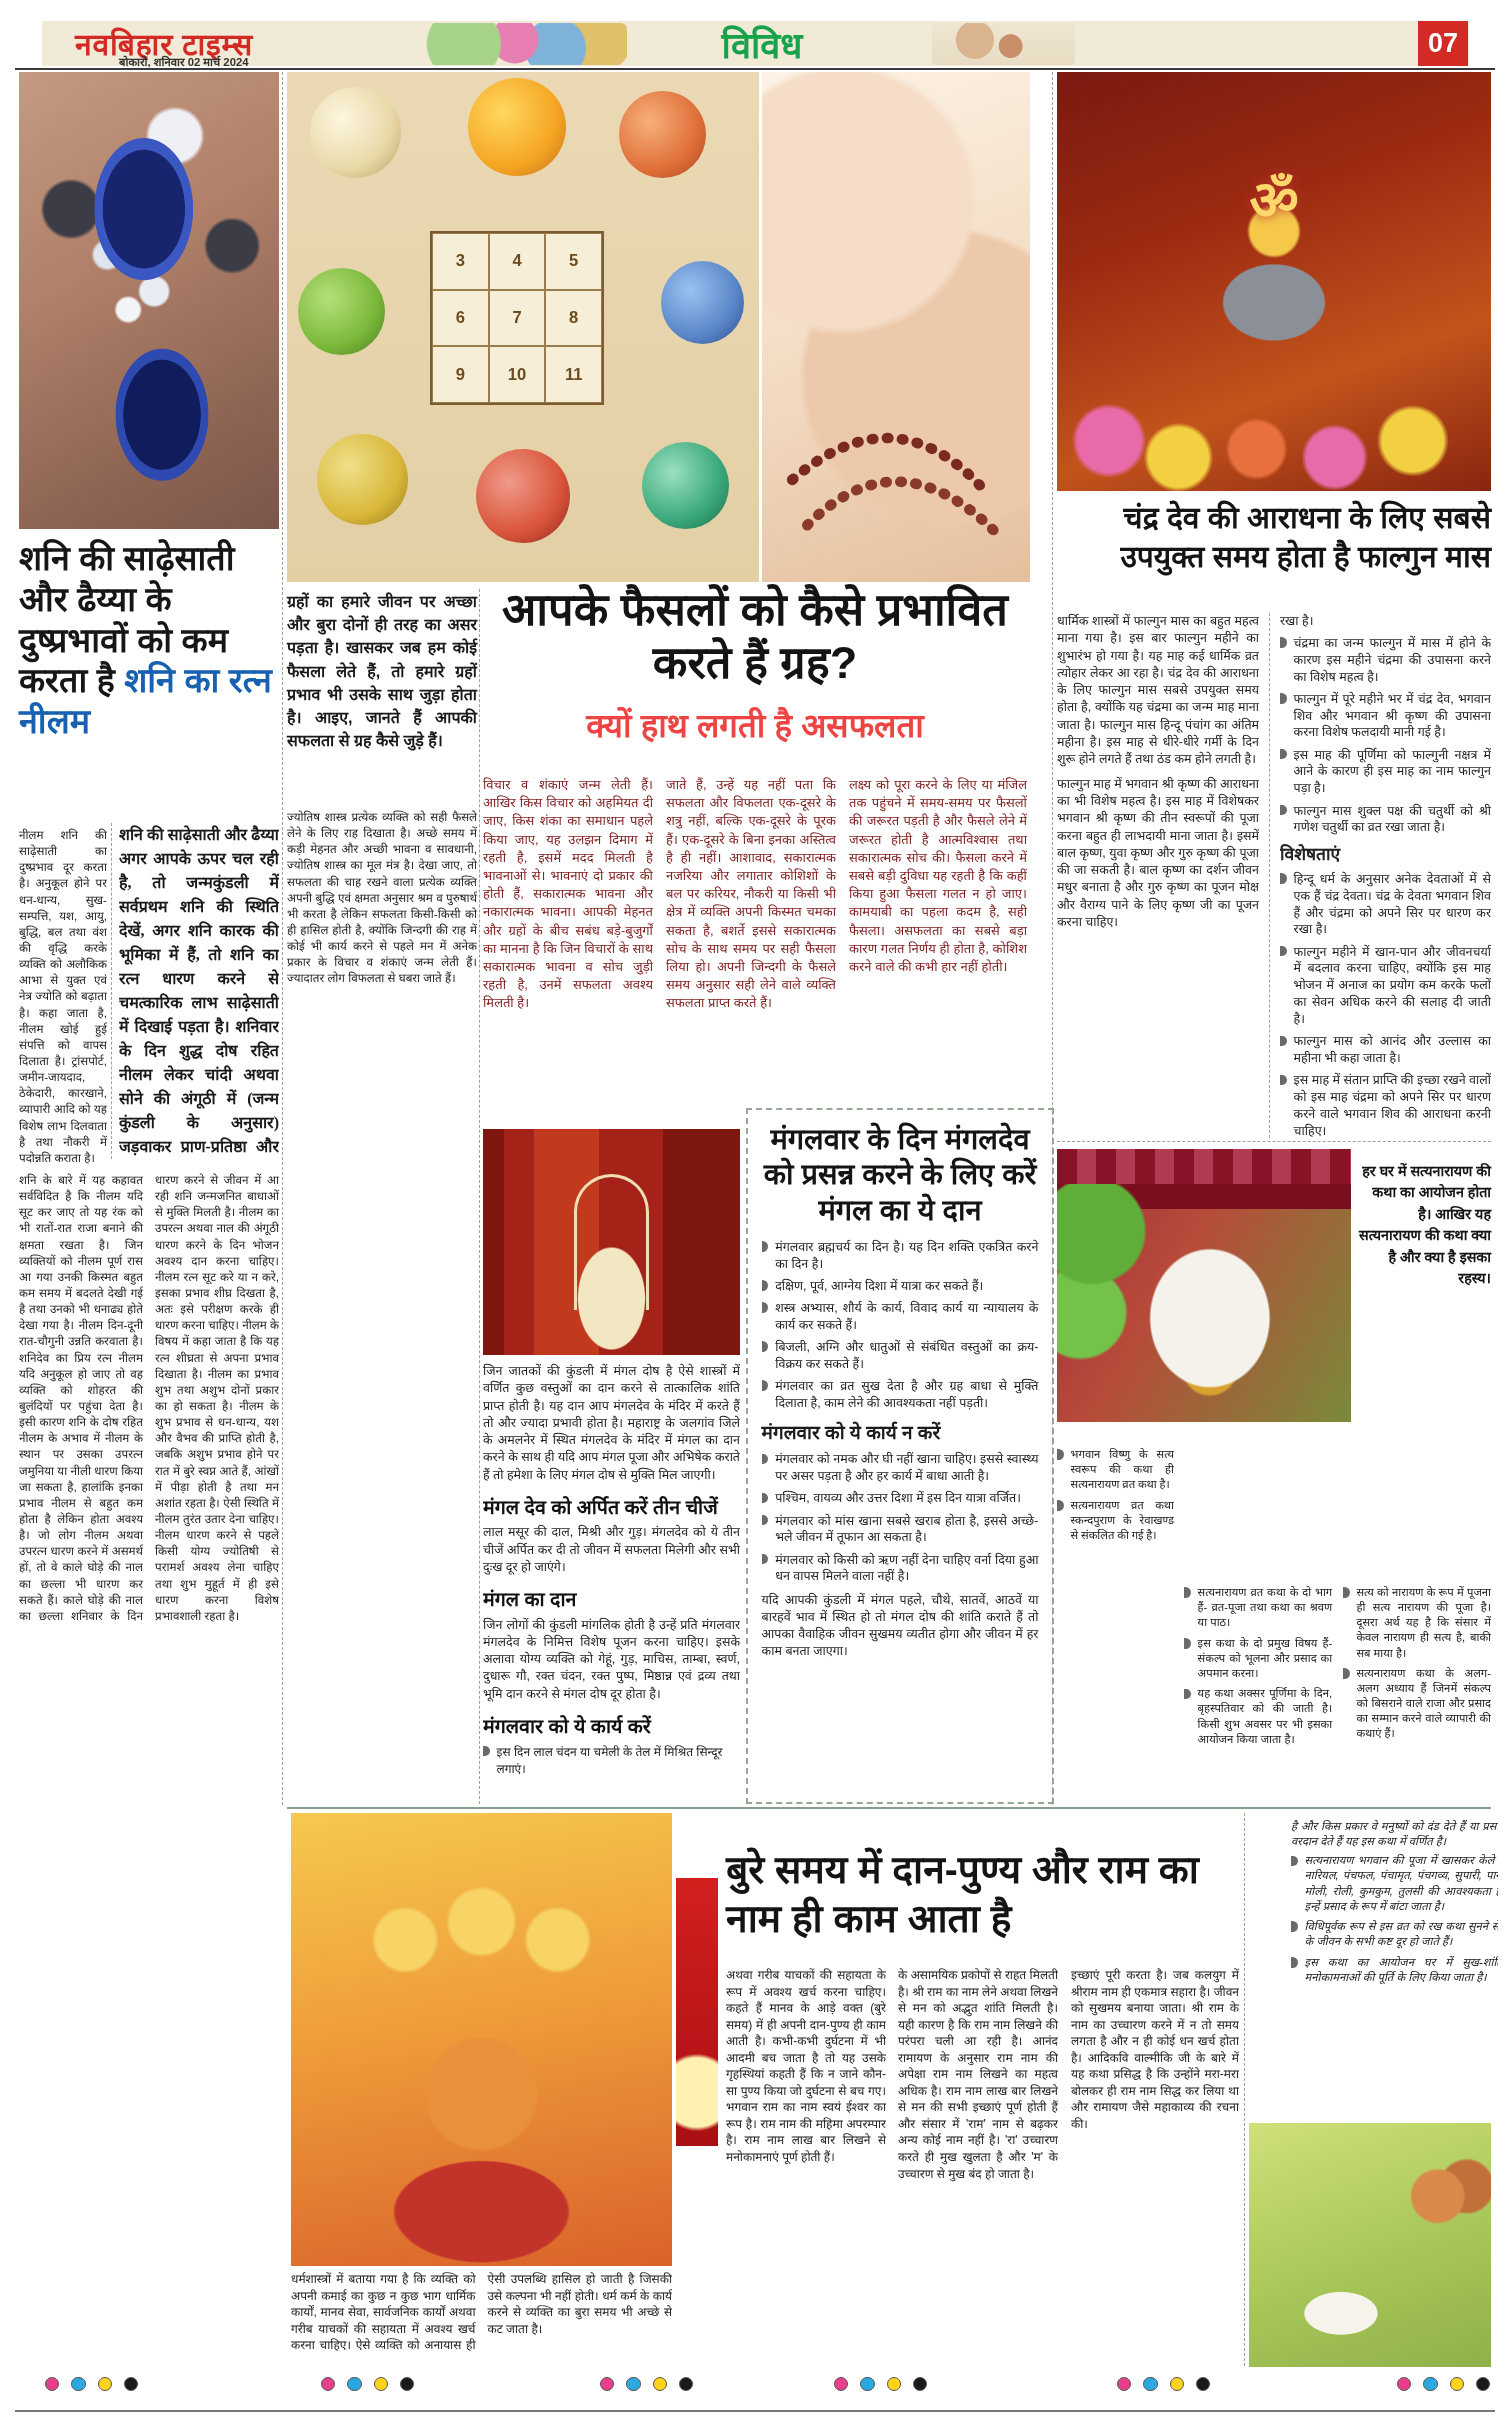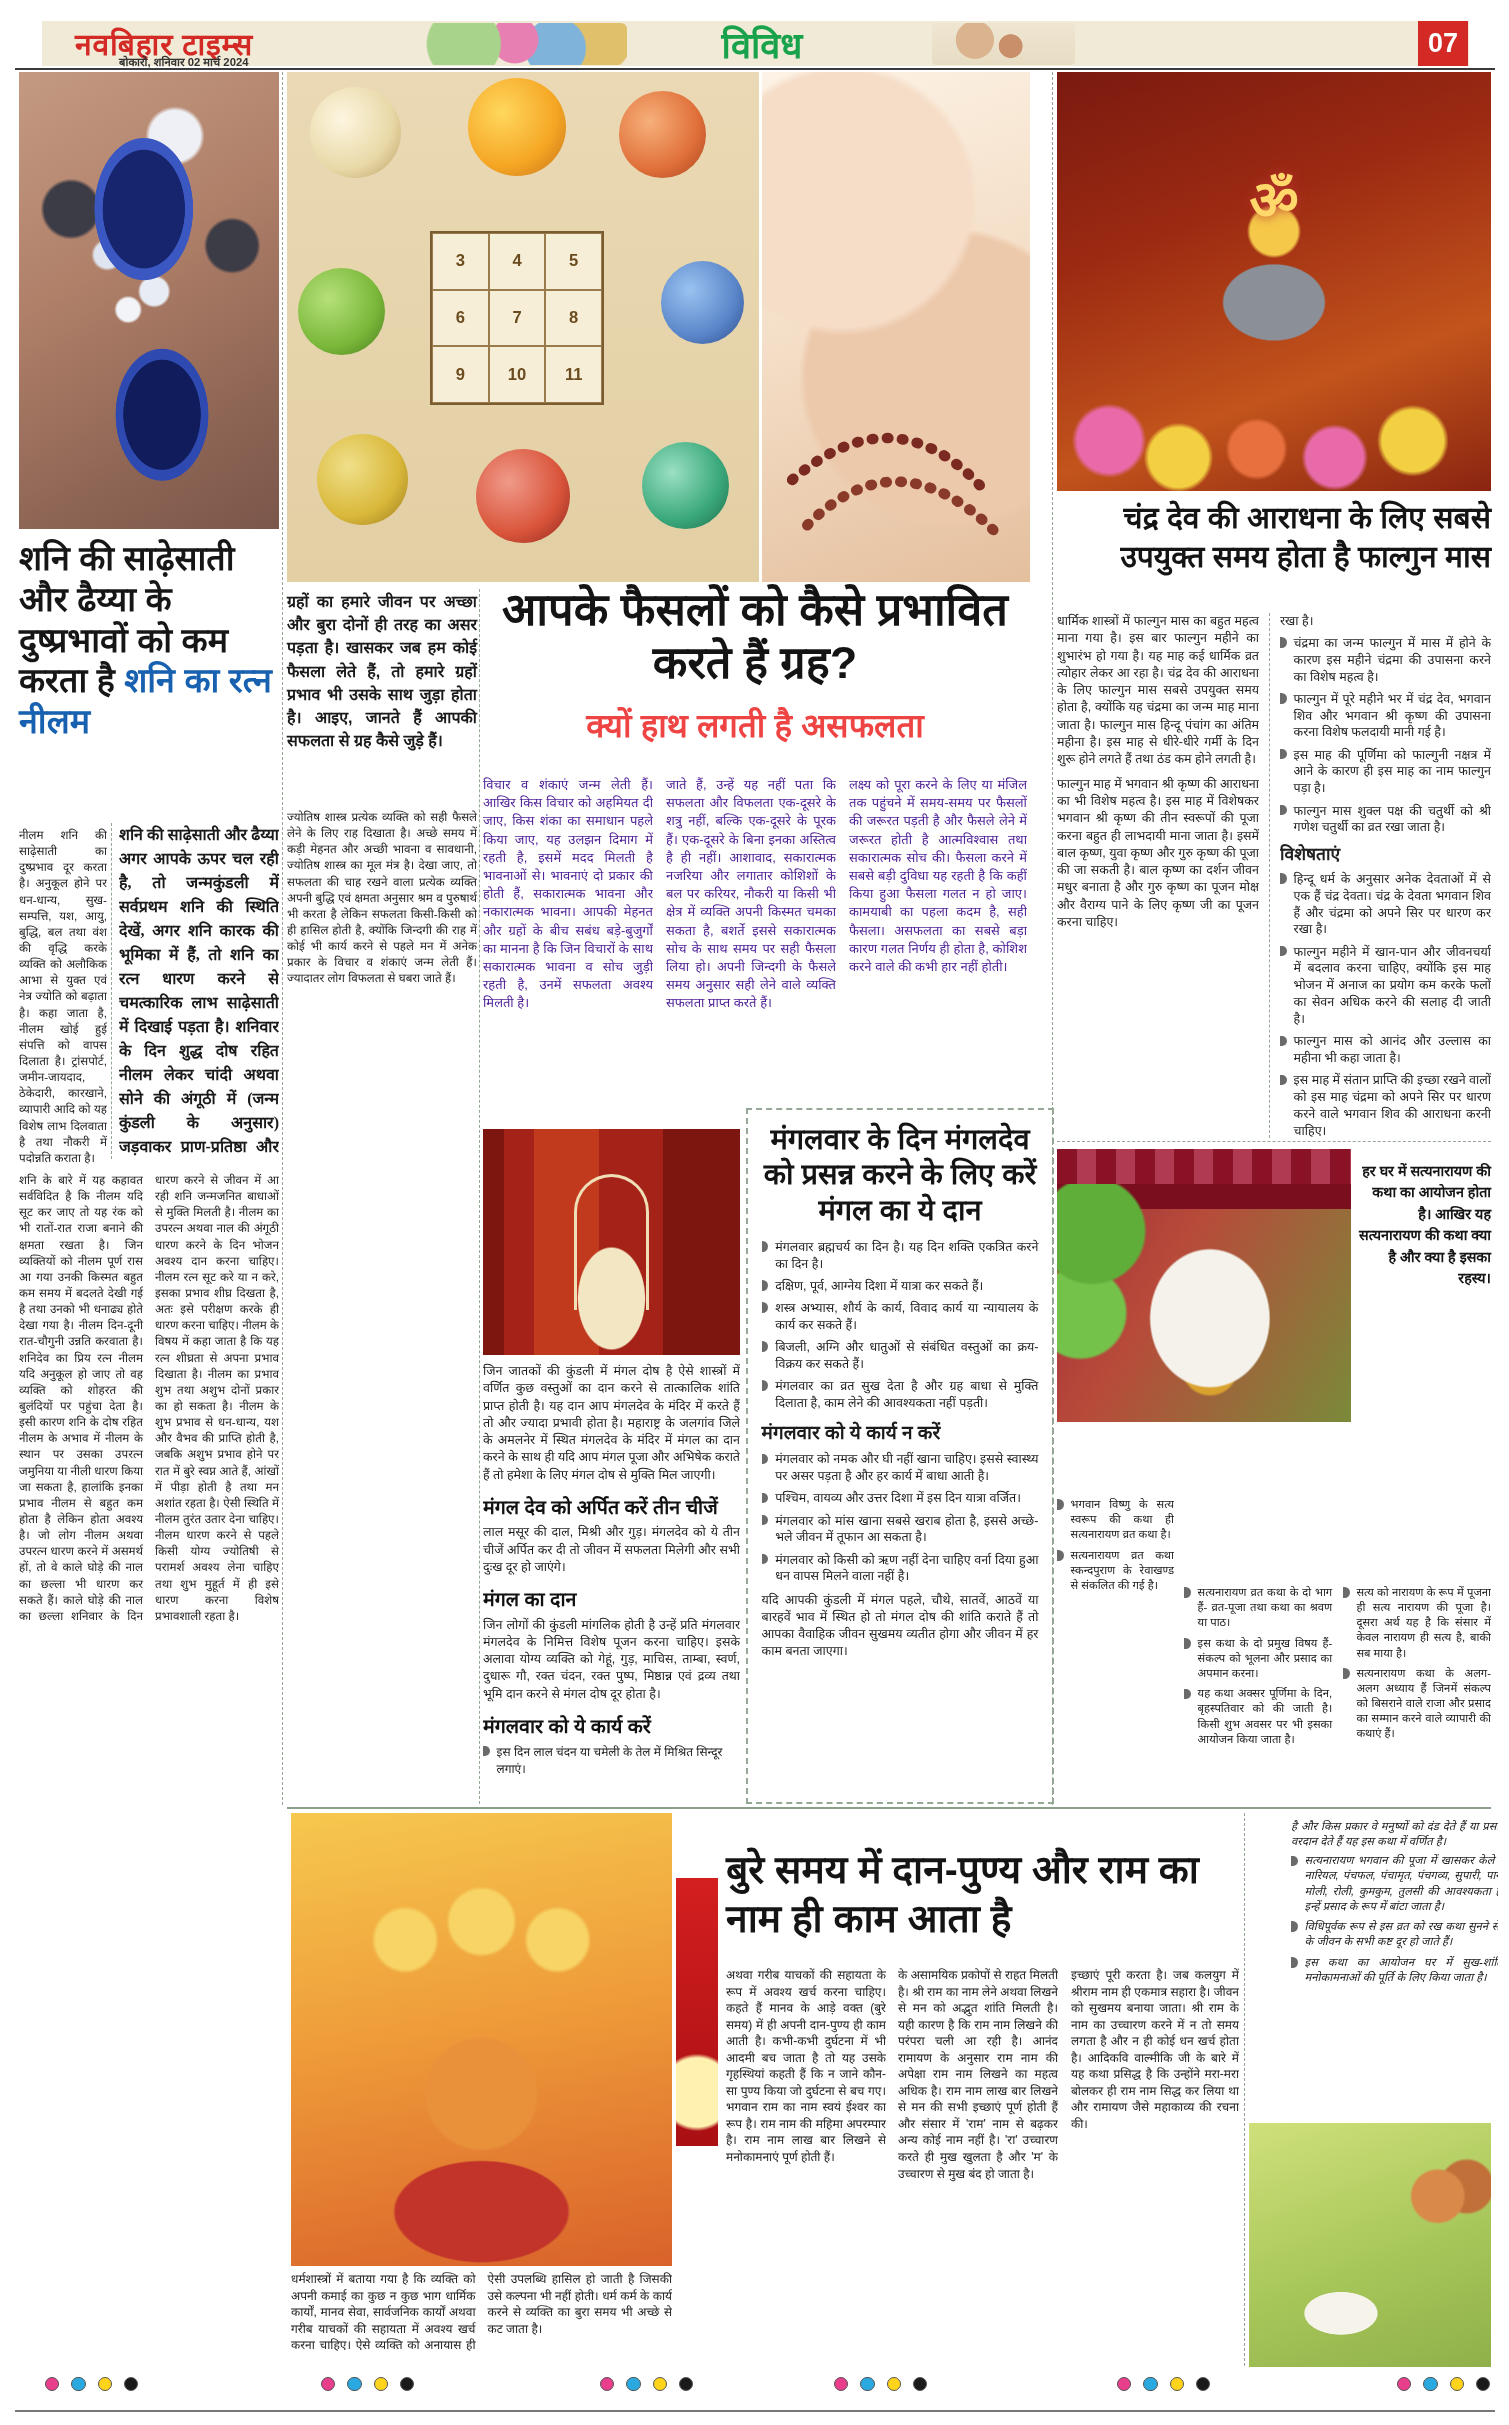--- a/index.html
+++ b/index.html
@@ -37,7 +37,7 @@
   .hdash { position:absolute; height:0; border-top:1.5px dashed #96a796; }
   .hline { position:absolute; height:1.5px; background:#8aa08a; }
   .body-txt { font-size:11.7px; line-height:1.38; text-align:justify; color:#222; overflow:hidden; }
-  .body-txt-md { font-size:13px; line-height:1.4; text-align:justify; color:#4c1d95; overflow:hidden; }
+  .body-txt-md { font-size:13px; line-height:1.4; text-align:justify; color:#7f1d1d; overflow:hidden; }
   .subhead-sm { font-size:19.6px; font-weight:bold; color:#111; margin:9px 0 4.5px 0; }
   .bullets { list-style:none; }
   .bullets li { display:flex; margin-bottom:5.3px; }

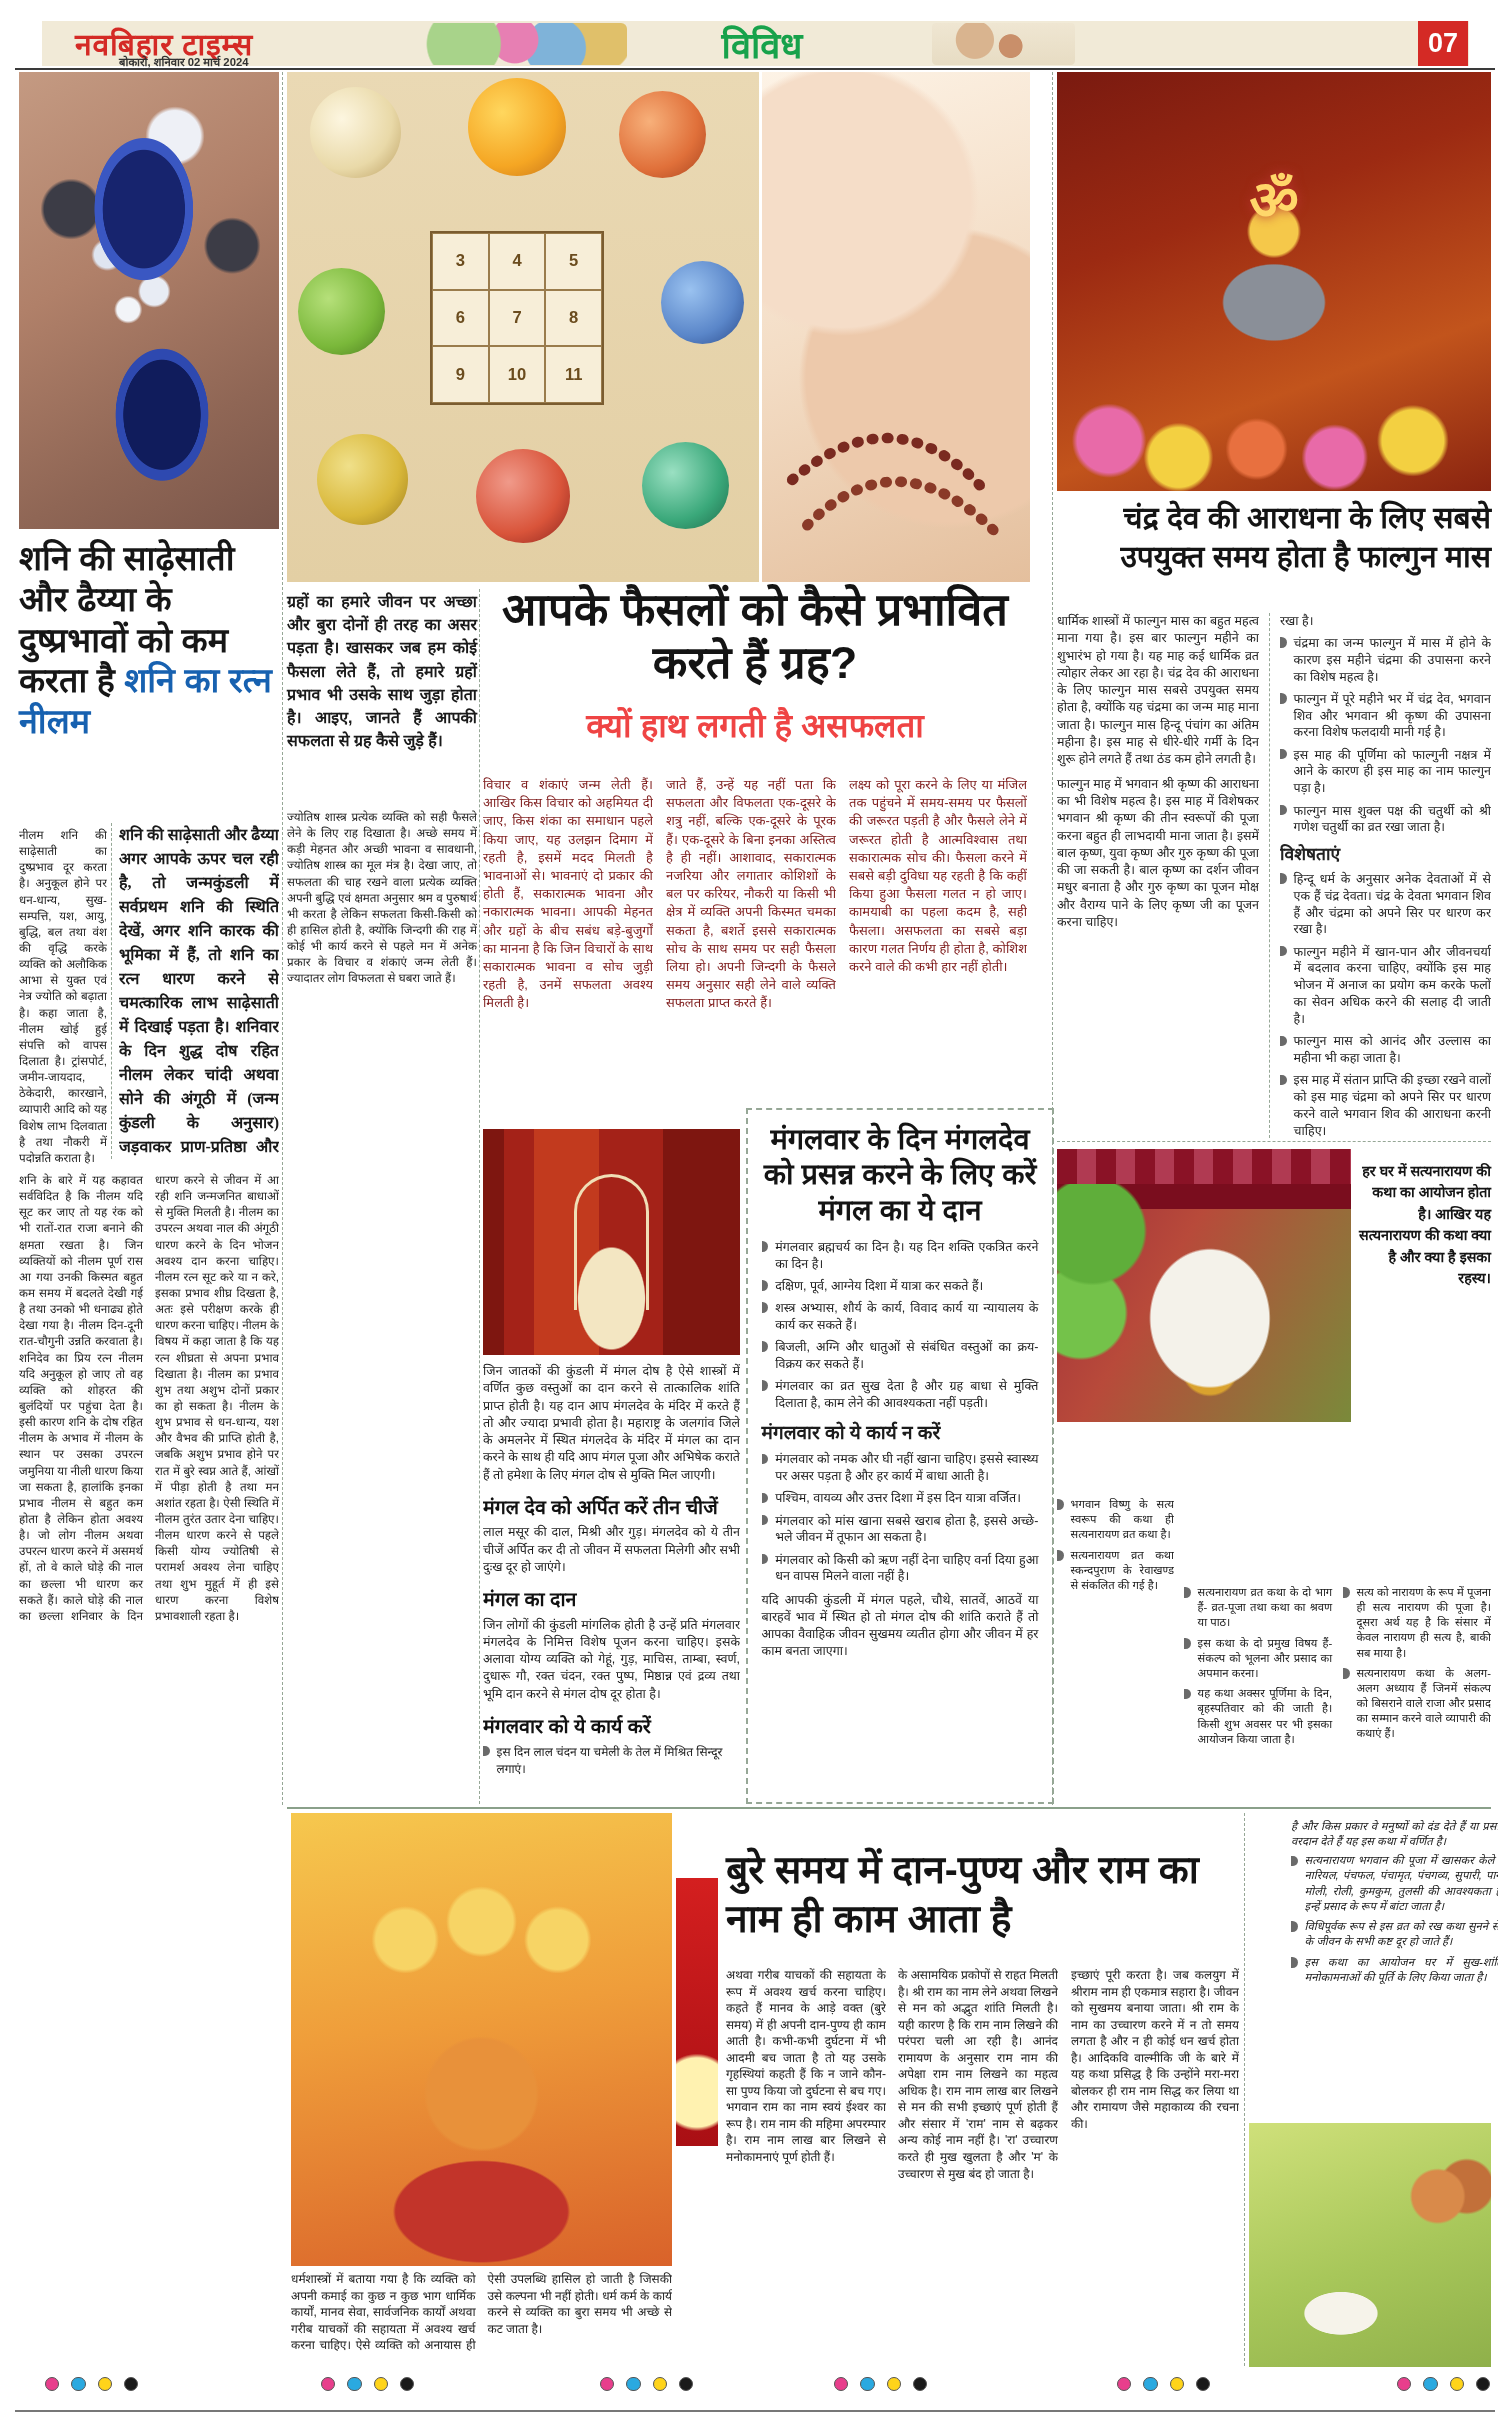--- a/index.html
+++ b/index.html
@@ -140,7 +140,7 @@
                  font-weight:bold; line-height:1.5; text-align:right; color:#141414; }
   .satya-headline { position:absolute; left:1184px; top:1428px; width:307px; font-size:38px;
                     font-weight:bold; line-height:1.2; color:#141414; }
-  .satya-leftcol { position:absolute; left:1057px; top:1497px; width:117px; height:370px; overflow:hidden; }
+  .satya-leftcol { position:absolute; left:1057px; top:1447px; width:117px; height:370px; overflow:hidden;font-family:Liberation Serif, serif; }
   .satya-leftcol li, .satya-cols li, .satya-more li { font-size:11.3px; line-height:1.34; text-align:justify; }
   .satya-cols { position:absolute; left:1184px; top:1585px; width:307px; height:217px;
                 column-count:2; column-gap:10.6px; overflow:hidden; }

